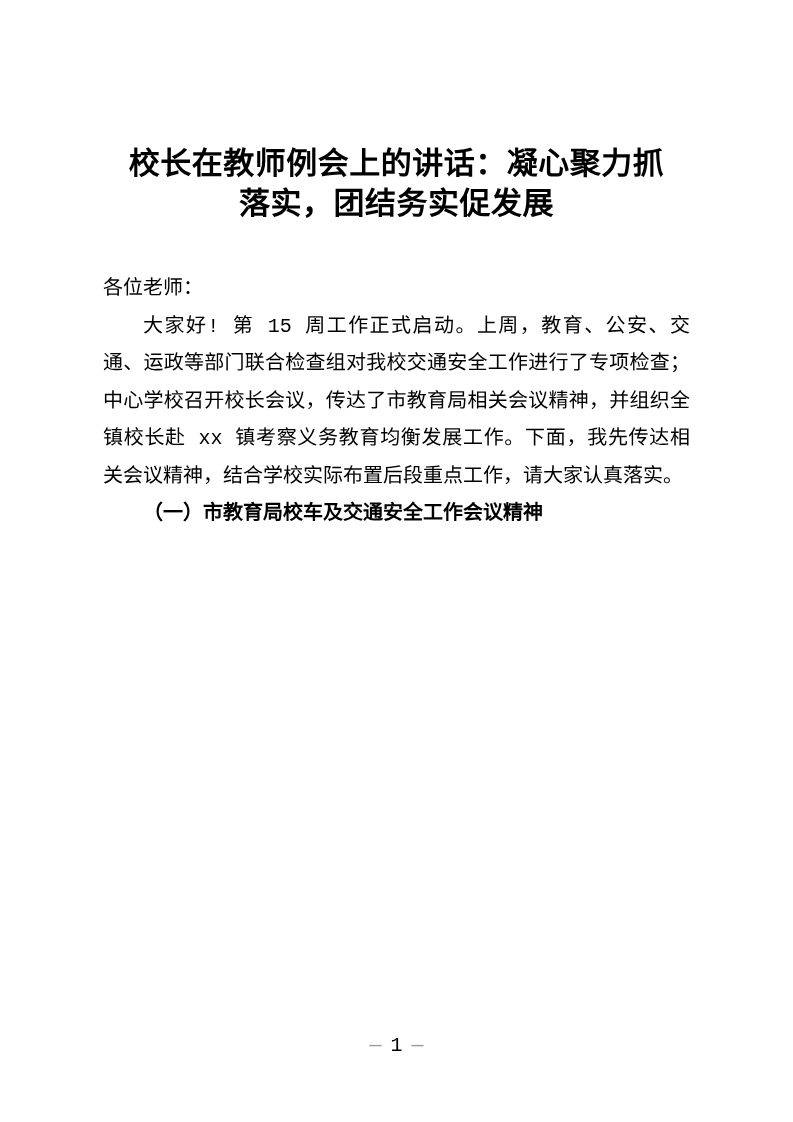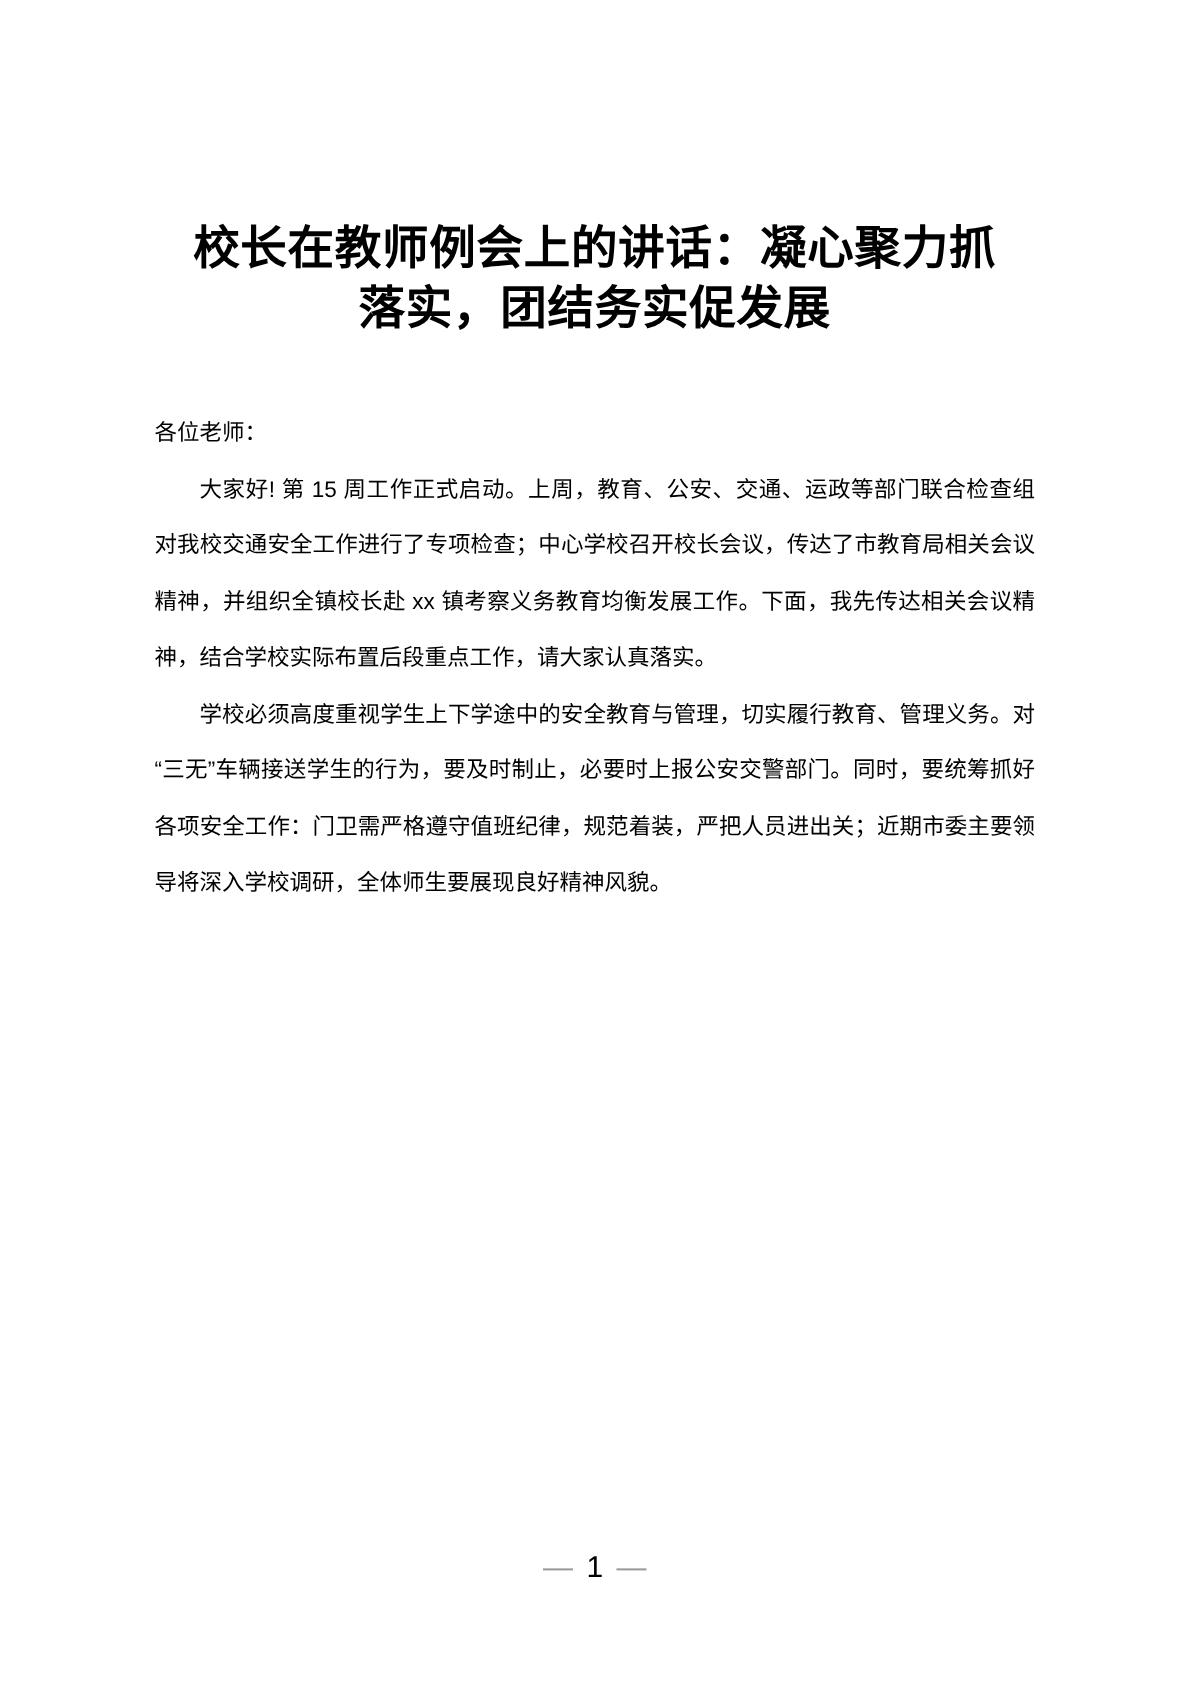--- a/index.html
+++ b/index.html
@@ -13,7 +13,7 @@
     height: 1122px;
     background: #ffffff;
     color: #000000;
-    font-family: Liberation Sans, sans-serif;
+    font-family: Liberation Mono, monospace;
     overflow: hidden;
   }
   .doc-title {

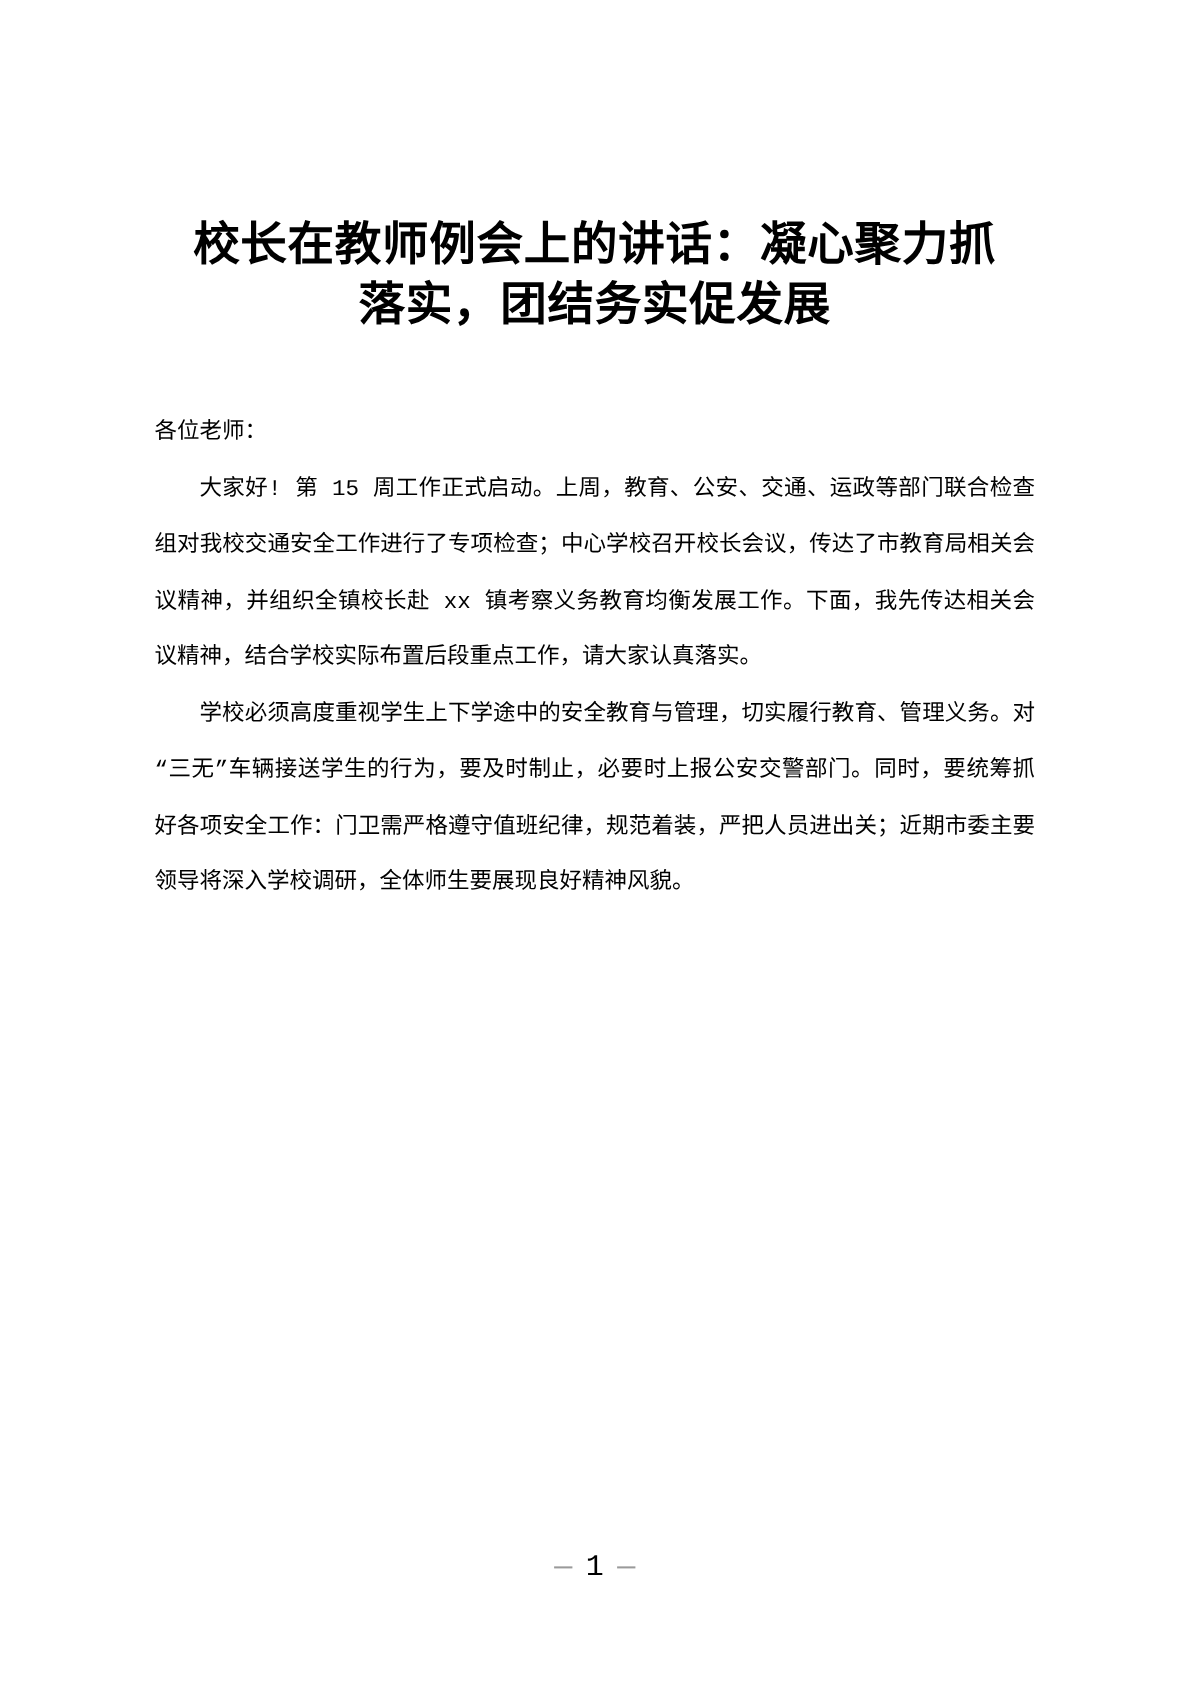--- a/index.html
+++ b/index.html
@@ -28,7 +28,7 @@
   }
   .doc-body {
     margin: 44px 103px 0 103px;
-    font-size: 15px;
+    font-size: 20px;
     line-height: 37.5px;
     text-align: justify;
     text-justify: inter-ideograph;

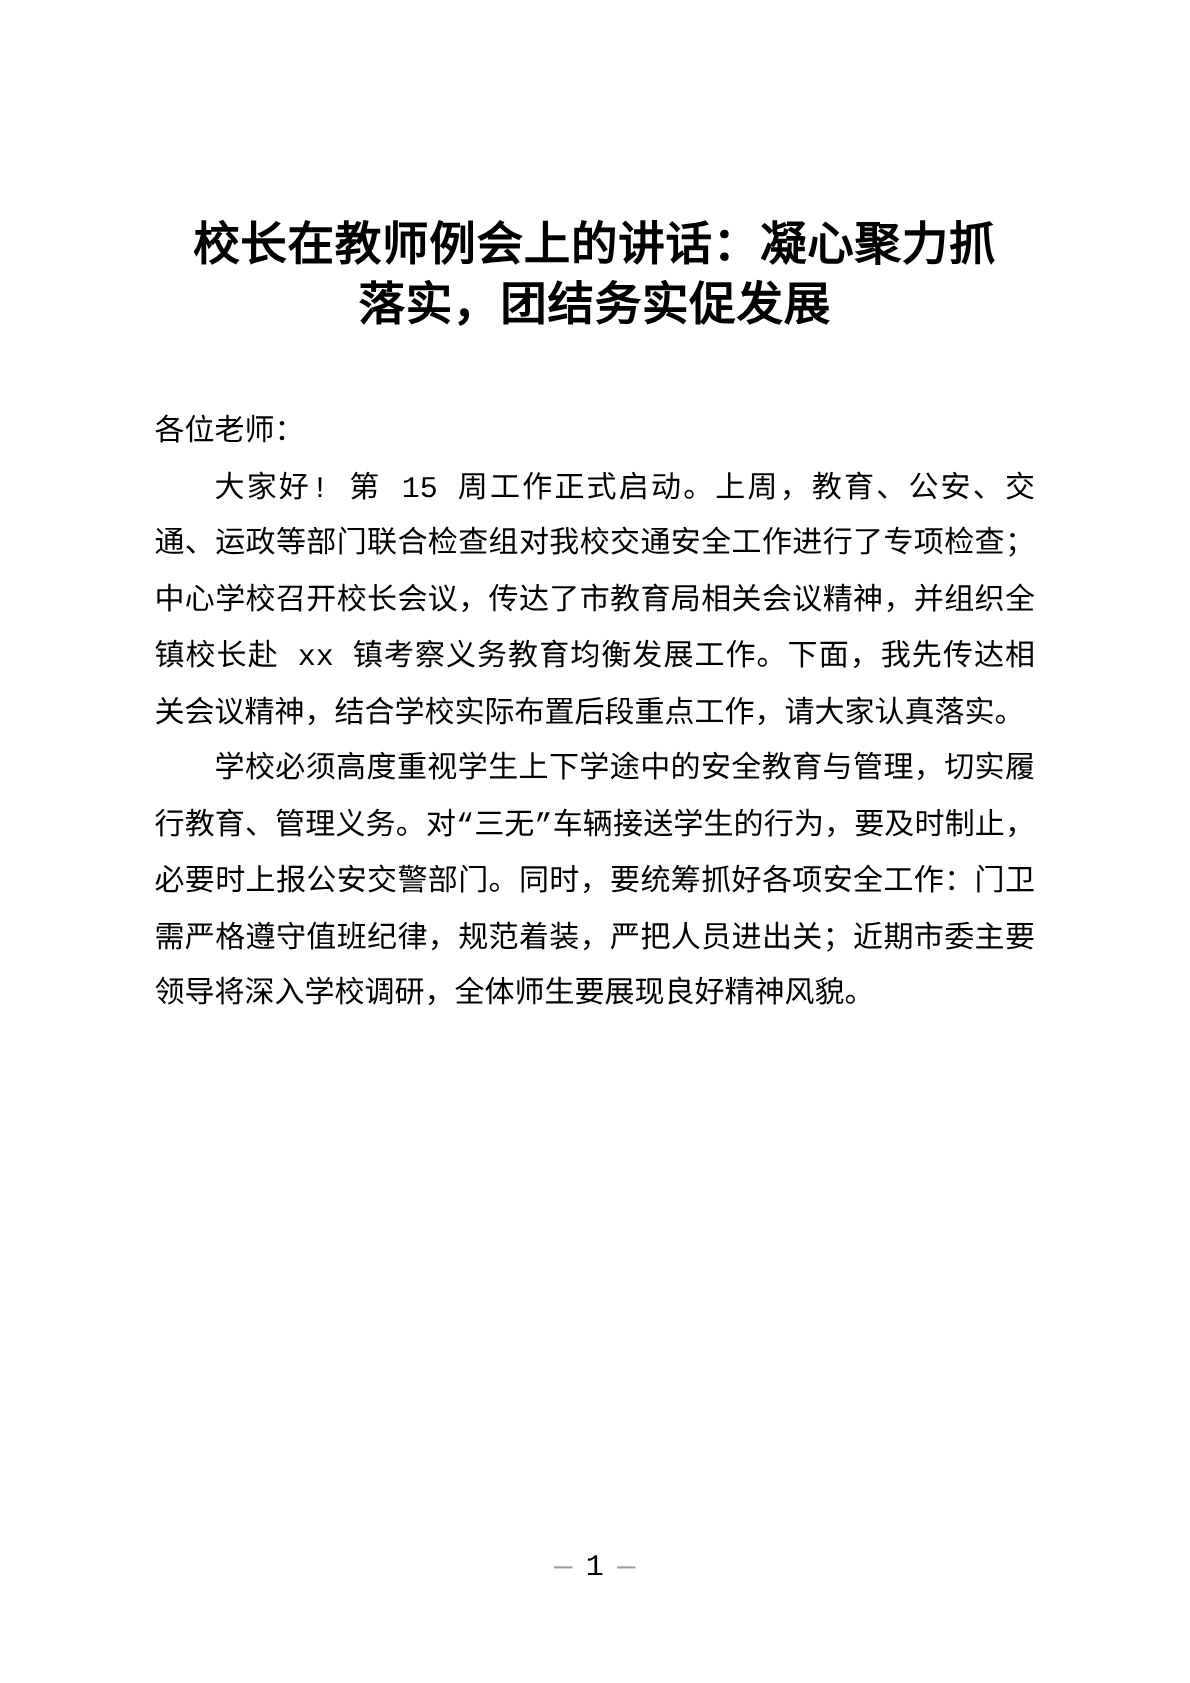--- a/index.html
+++ b/index.html
@@ -75,6 +75,7 @@
   <main class="doc-body">
       <p class="para salutation"><span>各位老师：</span></p>
       <p class="para body"><span>大家好! 第 15 周工作正式启动。上周，教育、公安、交通、运政等部门联合检查组对我校交通安全工作进行了专项检查；中心学校召开校长会议，传达了市教育局相关会议精神，并组织全镇校长赴 xx 镇考察义务教育均衡发展工作。下面，我先传达相关会议精神，结合学校实际布置后段重点工作，请大家认真落实。</span></p>
+      <p class="para heading2"><span>（一）市教育局校车及交通安全工作会议精神</span></p>
       <p class="para body"><span>学校必须高度重视学生上下学途中的安全教育与管理，切实履行教育、管理义务。对“三无”车辆接送学生的行为，要及时制止，必要时上报公安交警部门。同时，要统筹抓好各项安全工作：门卫需严格遵守值班纪律，规范着装，严把人员进出关；近期市委主要领导将深入学校调研，全体师生要展现良好精神风貌。</span></p>
     </main>
 

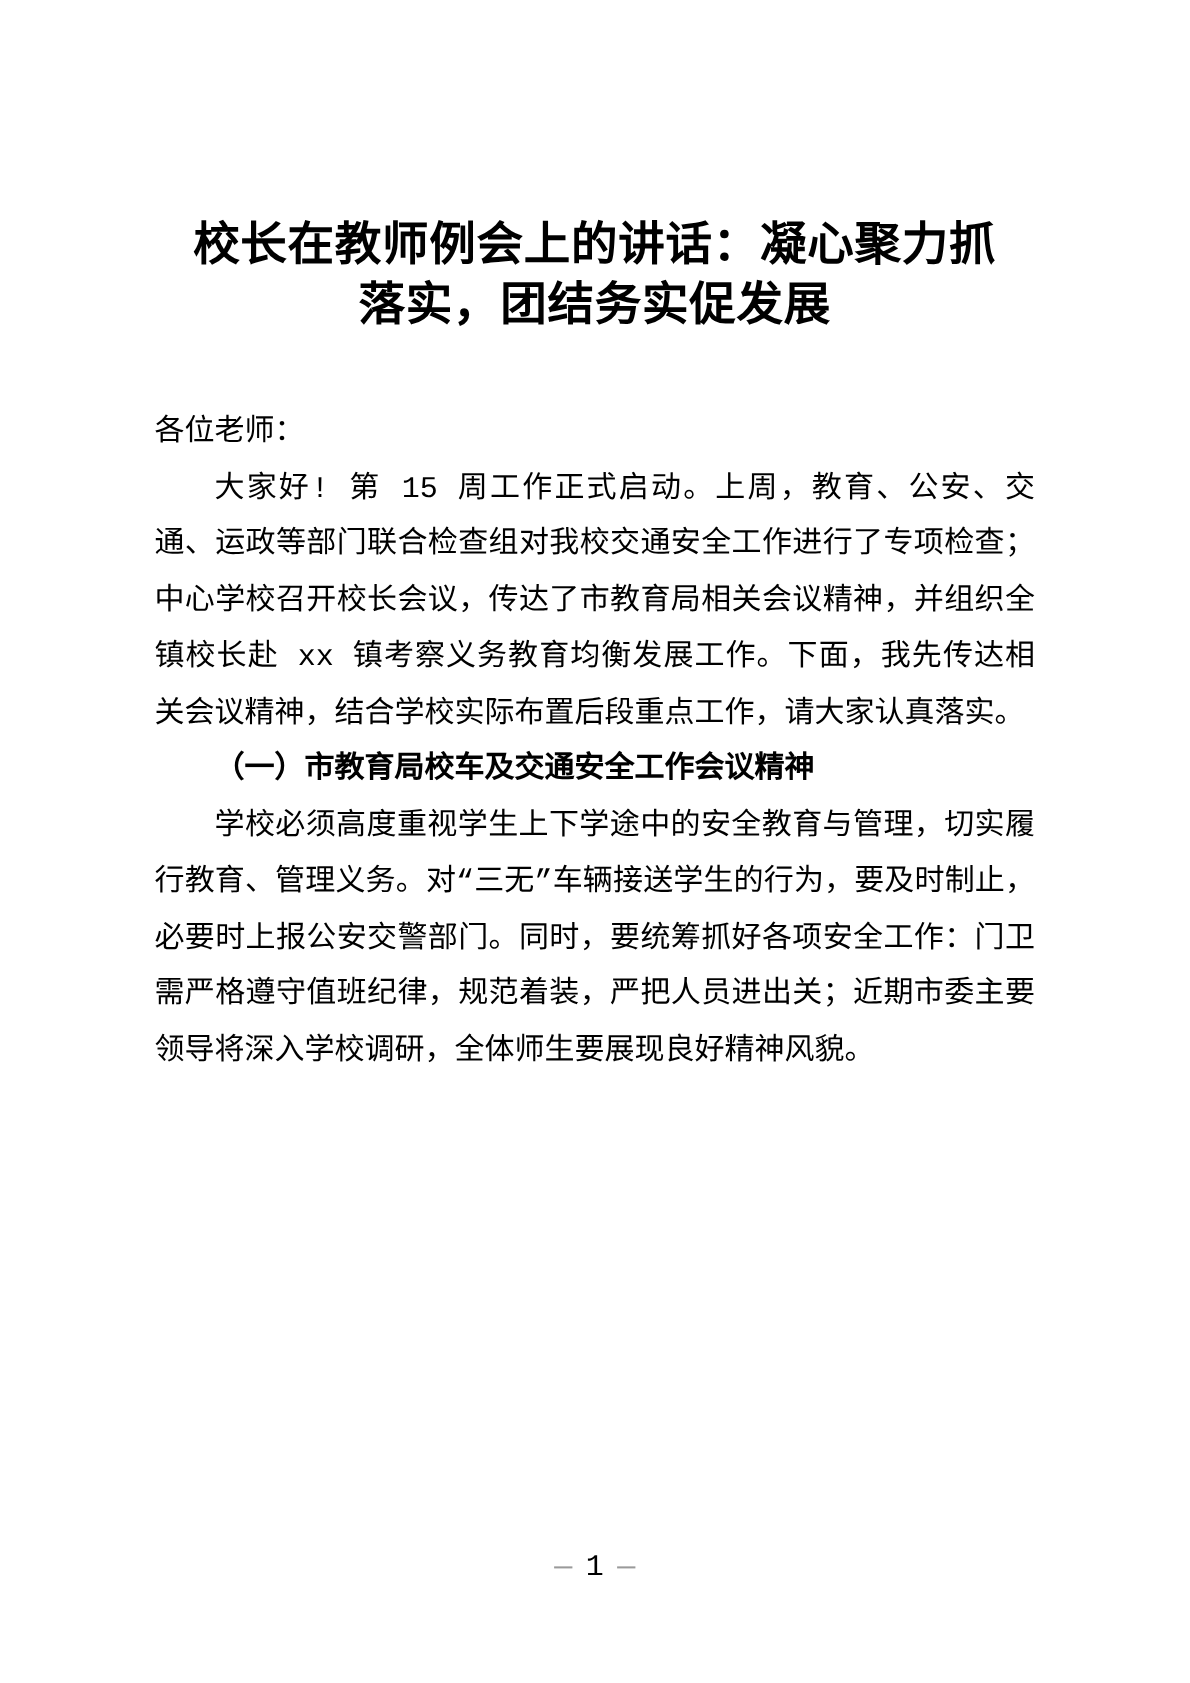--- a/index.html
+++ b/index.html
@@ -76,7 +76,6 @@
       <p class="para salutation"><span>各位老师：</span></p>
       <p class="para body"><span>大家好! 第 15 周工作正式启动。上周，教育、公安、交通、运政等部门联合检查组对我校交通安全工作进行了专项检查；中心学校召开校长会议，传达了市教育局相关会议精神，并组织全镇校长赴 xx 镇考察义务教育均衡发展工作。下面，我先传达相关会议精神，结合学校实际布置后段重点工作，请大家认真落实。</span></p>
       <p class="para heading2"><span>（一）市教育局校车及交通安全工作会议精神</span></p>
-      <p class="para body"><span>学校必须高度重视学生上下学途中的安全教育与管理，切实履行教育、管理义务。对“三无”车辆接送学生的行为，要及时制止，必要时上报公安交警部门。同时，要统筹抓好各项安全工作：门卫需严格遵守值班纪律，规范着装，严把人员进出关；近期市委主要领导将深入学校调研，全体师生要展现良好精神风貌。</span></p>
     </main>
 
   <div class="footer">

